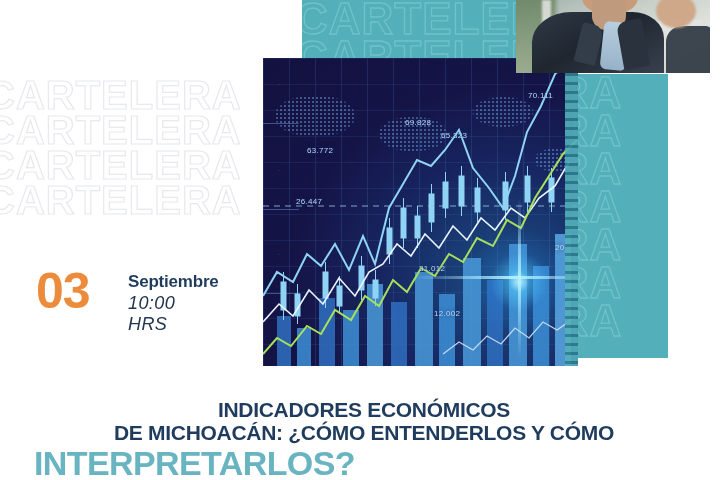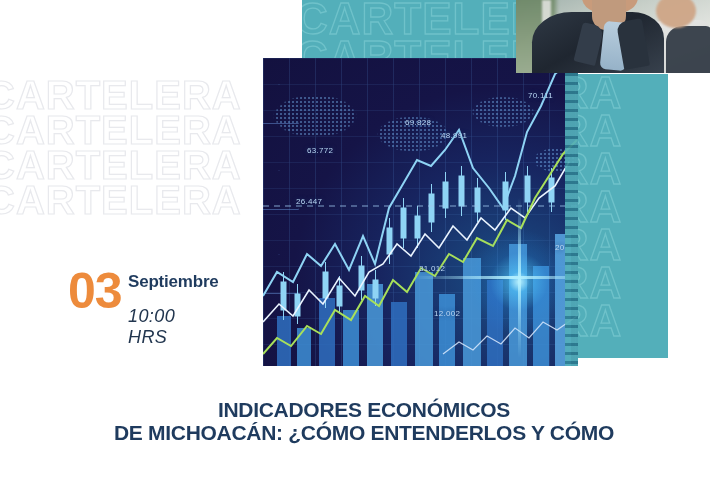--- a/index.html
+++ b/index.html
@@ -225,7 +225,7 @@
 
     <div class="num" style="left:44px;  top:88px;">63.772</div>
     <div class="num" style="left:126px; top:60px;margin-left:16px;">69.828</div>
-    <div class="num" style="left:178px; top:73px;">48.991</div>
+    <div class="num" style="left:178px; top:73px;">65.323</div>
     <div class="num" style="left:265px; top:33px;">70.111</div>
     <div class="num" style="left:33px;  top:139px;">26.447</div>
     <div class="num" style="left:128px; top:206px;padding-left:28px;">31.012</div>

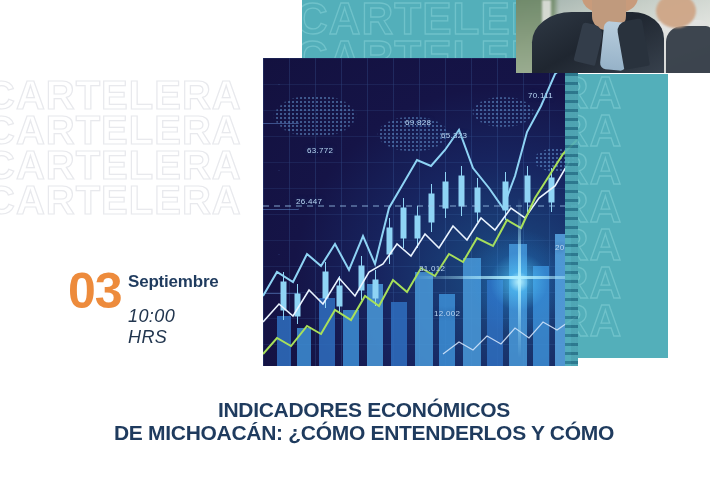--- a/index.html
+++ b/index.html
@@ -105,7 +105,7 @@
   
   .date-wrap { position:absolute; left:36px; top:268px; }
   .day { position:absolute; left:0; top:0; font-size:50px; font-weight:900;
-    color:#ed8b3c; letter-spacing:-1px; line-height:46px;margin-left:32px; }
+    color:#ed8b3c; letter-spacing:-1px; line-height:46px; }
   .month { position:absolute; left:92px; top:4px; font-size:17px; font-weight:900;
     color:#1f3b5e; letter-spacing:-.2px; }
   .hrs { position:absolute; left:92px; top:38px; font-size:18px; font-style:italic;

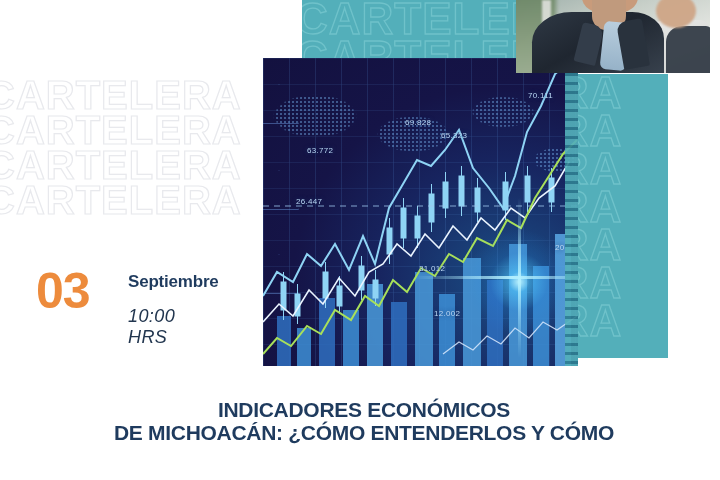--- a/index.html
+++ b/index.html
@@ -108,7 +108,7 @@
     color:#ed8b3c; letter-spacing:-1px; line-height:46px; }
   .month { position:absolute; left:92px; top:4px; font-size:17px; font-weight:900;
     color:#1f3b5e; letter-spacing:-.2px; }
-  .hrs { position:absolute; left:92px; top:38px; font-size:18px; font-style:italic;
+  .hrs { position:absolute; left:92px; top:25px; font-size:18px; font-style:italic;
     font-weight:500; color:#22364f; letter-spacing:.4px; }
   .envivo { position:absolute; left:34px; top:322px; font-size:38px; font-weight:900;
     color:#ed8b3c; letter-spacing:-.5px; line-height:40px; }

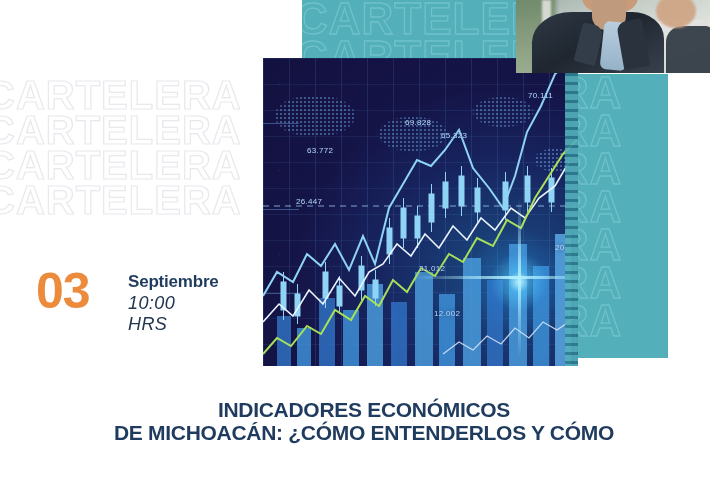--- a/index.html
+++ b/index.html
@@ -259,6 +259,7 @@
   <div class="headline">
     <div class="hl">INDICADORES ECONÓMICOS</div>
     <div class="hl">DE MICHOACÁN: ¿CÓMO ENTENDERLOS Y CÓMO</div>
+    <div class="hl-teal">INTERPRETARLOS?</div>
   </div>
 
 </div>

